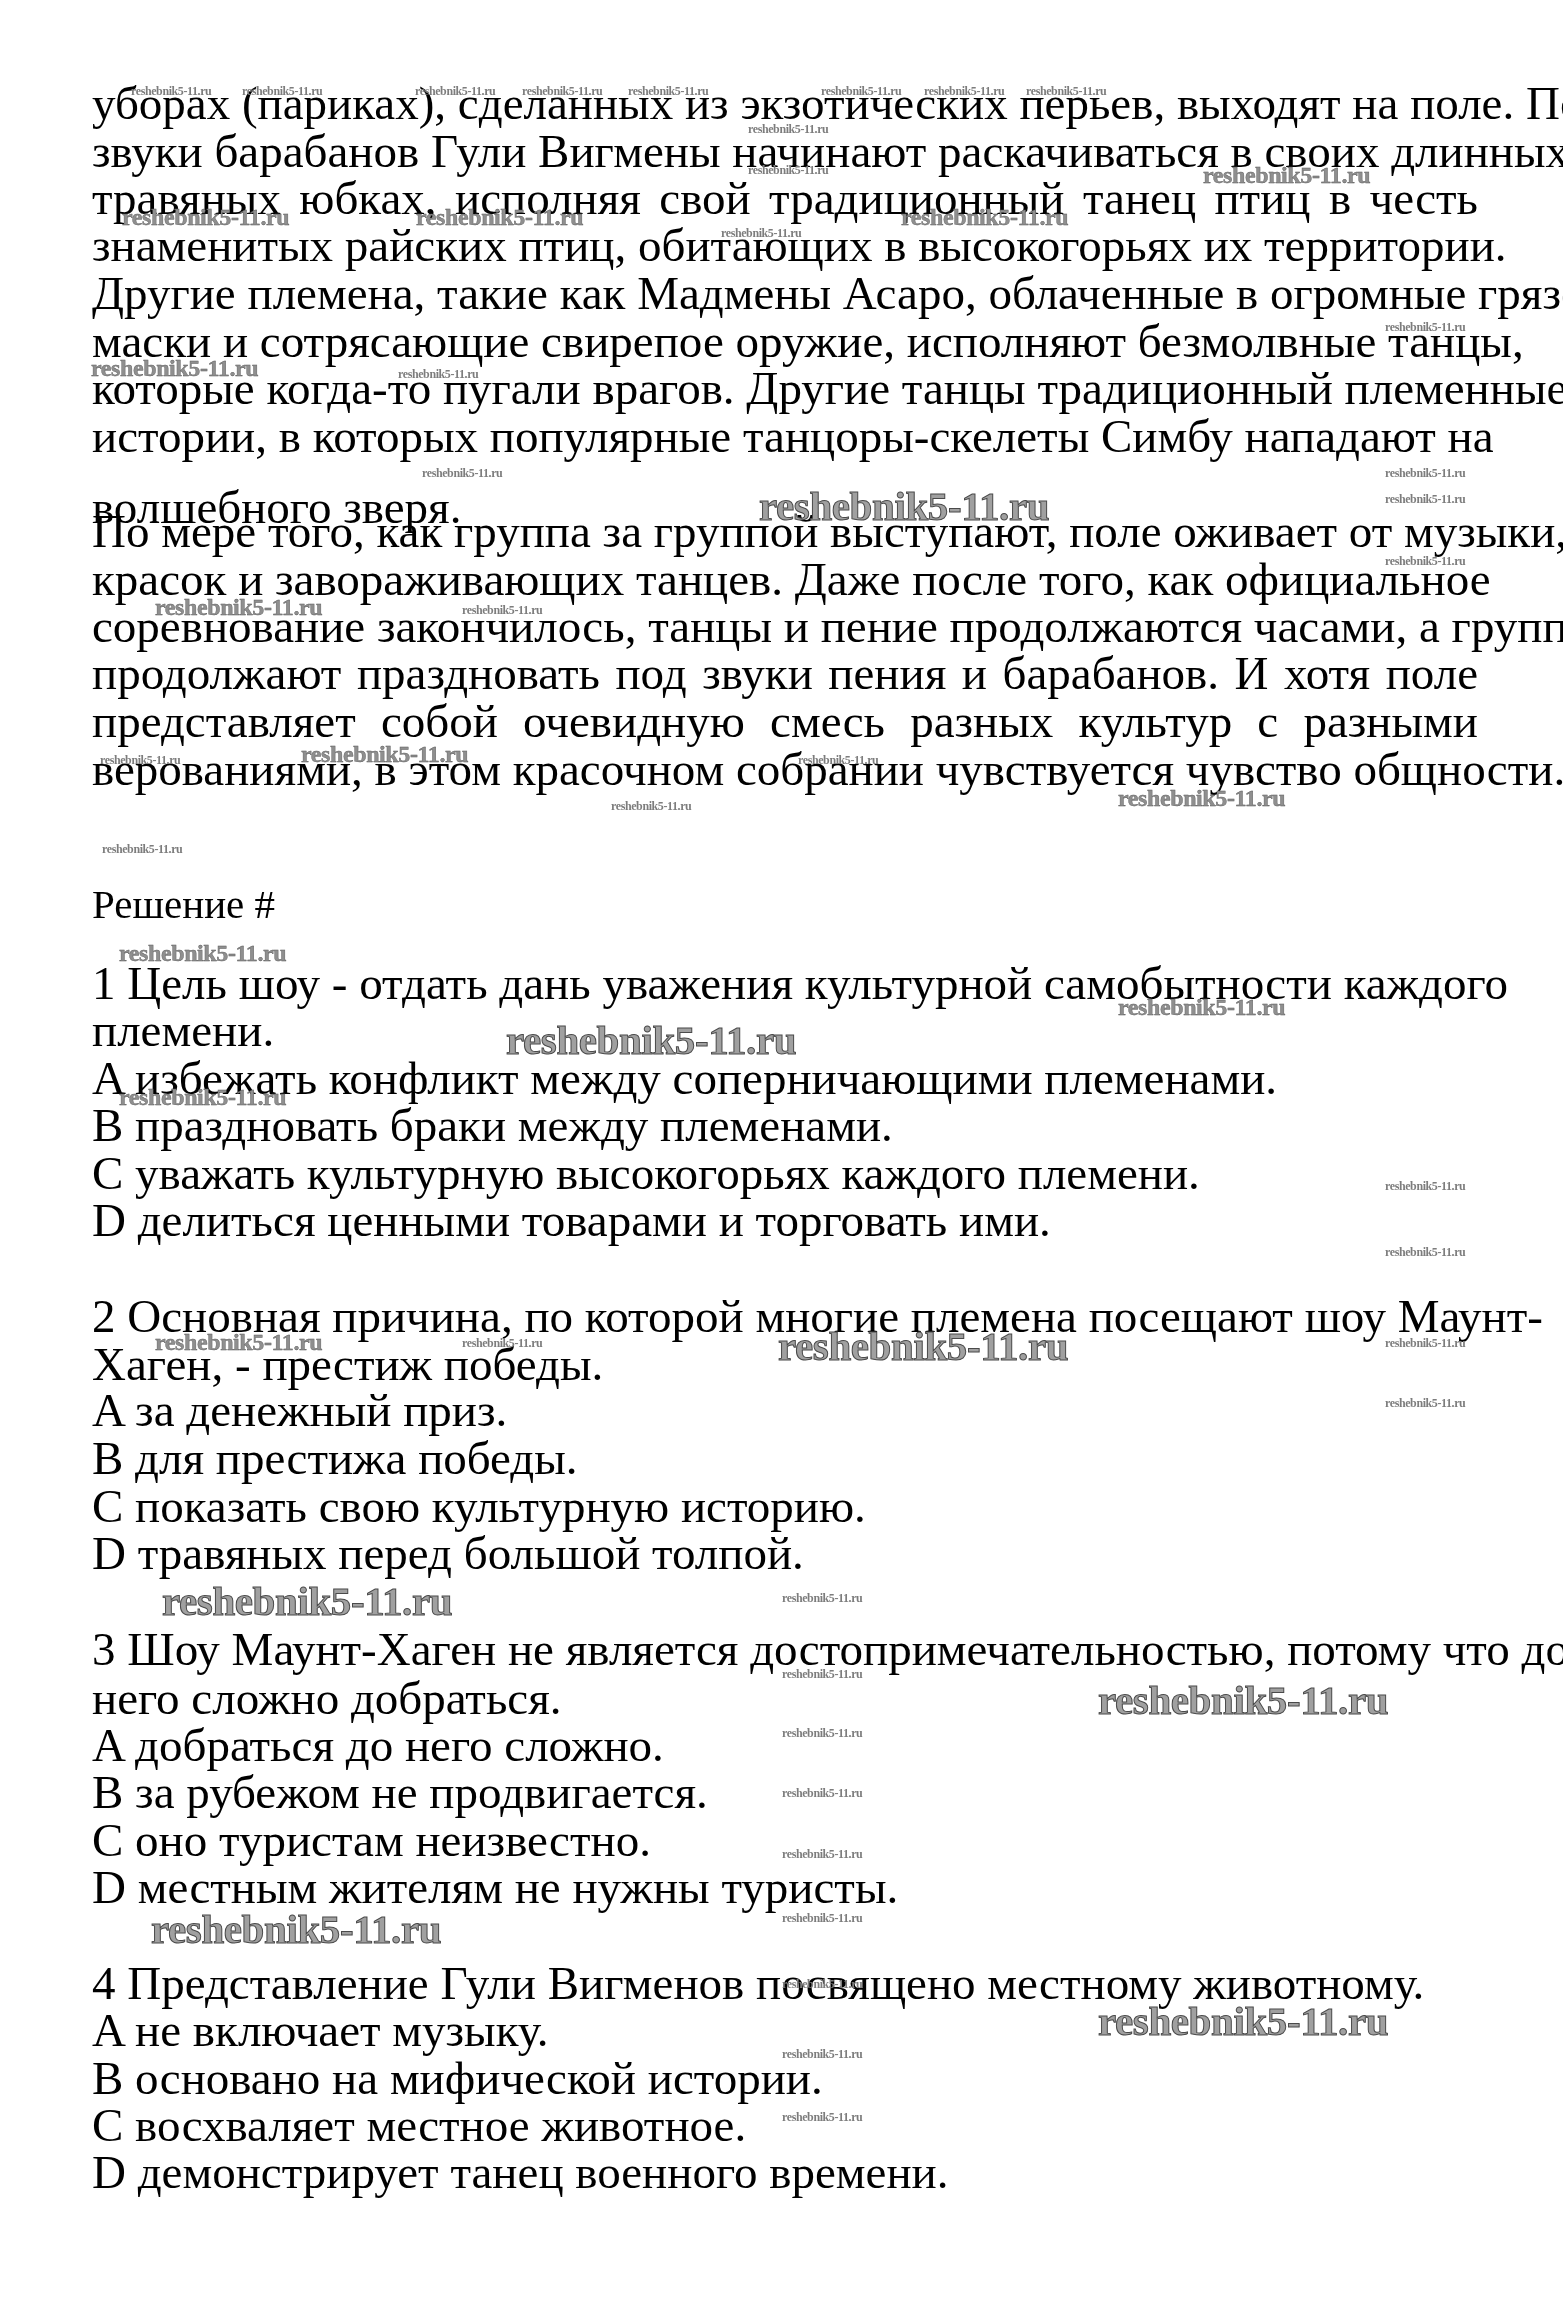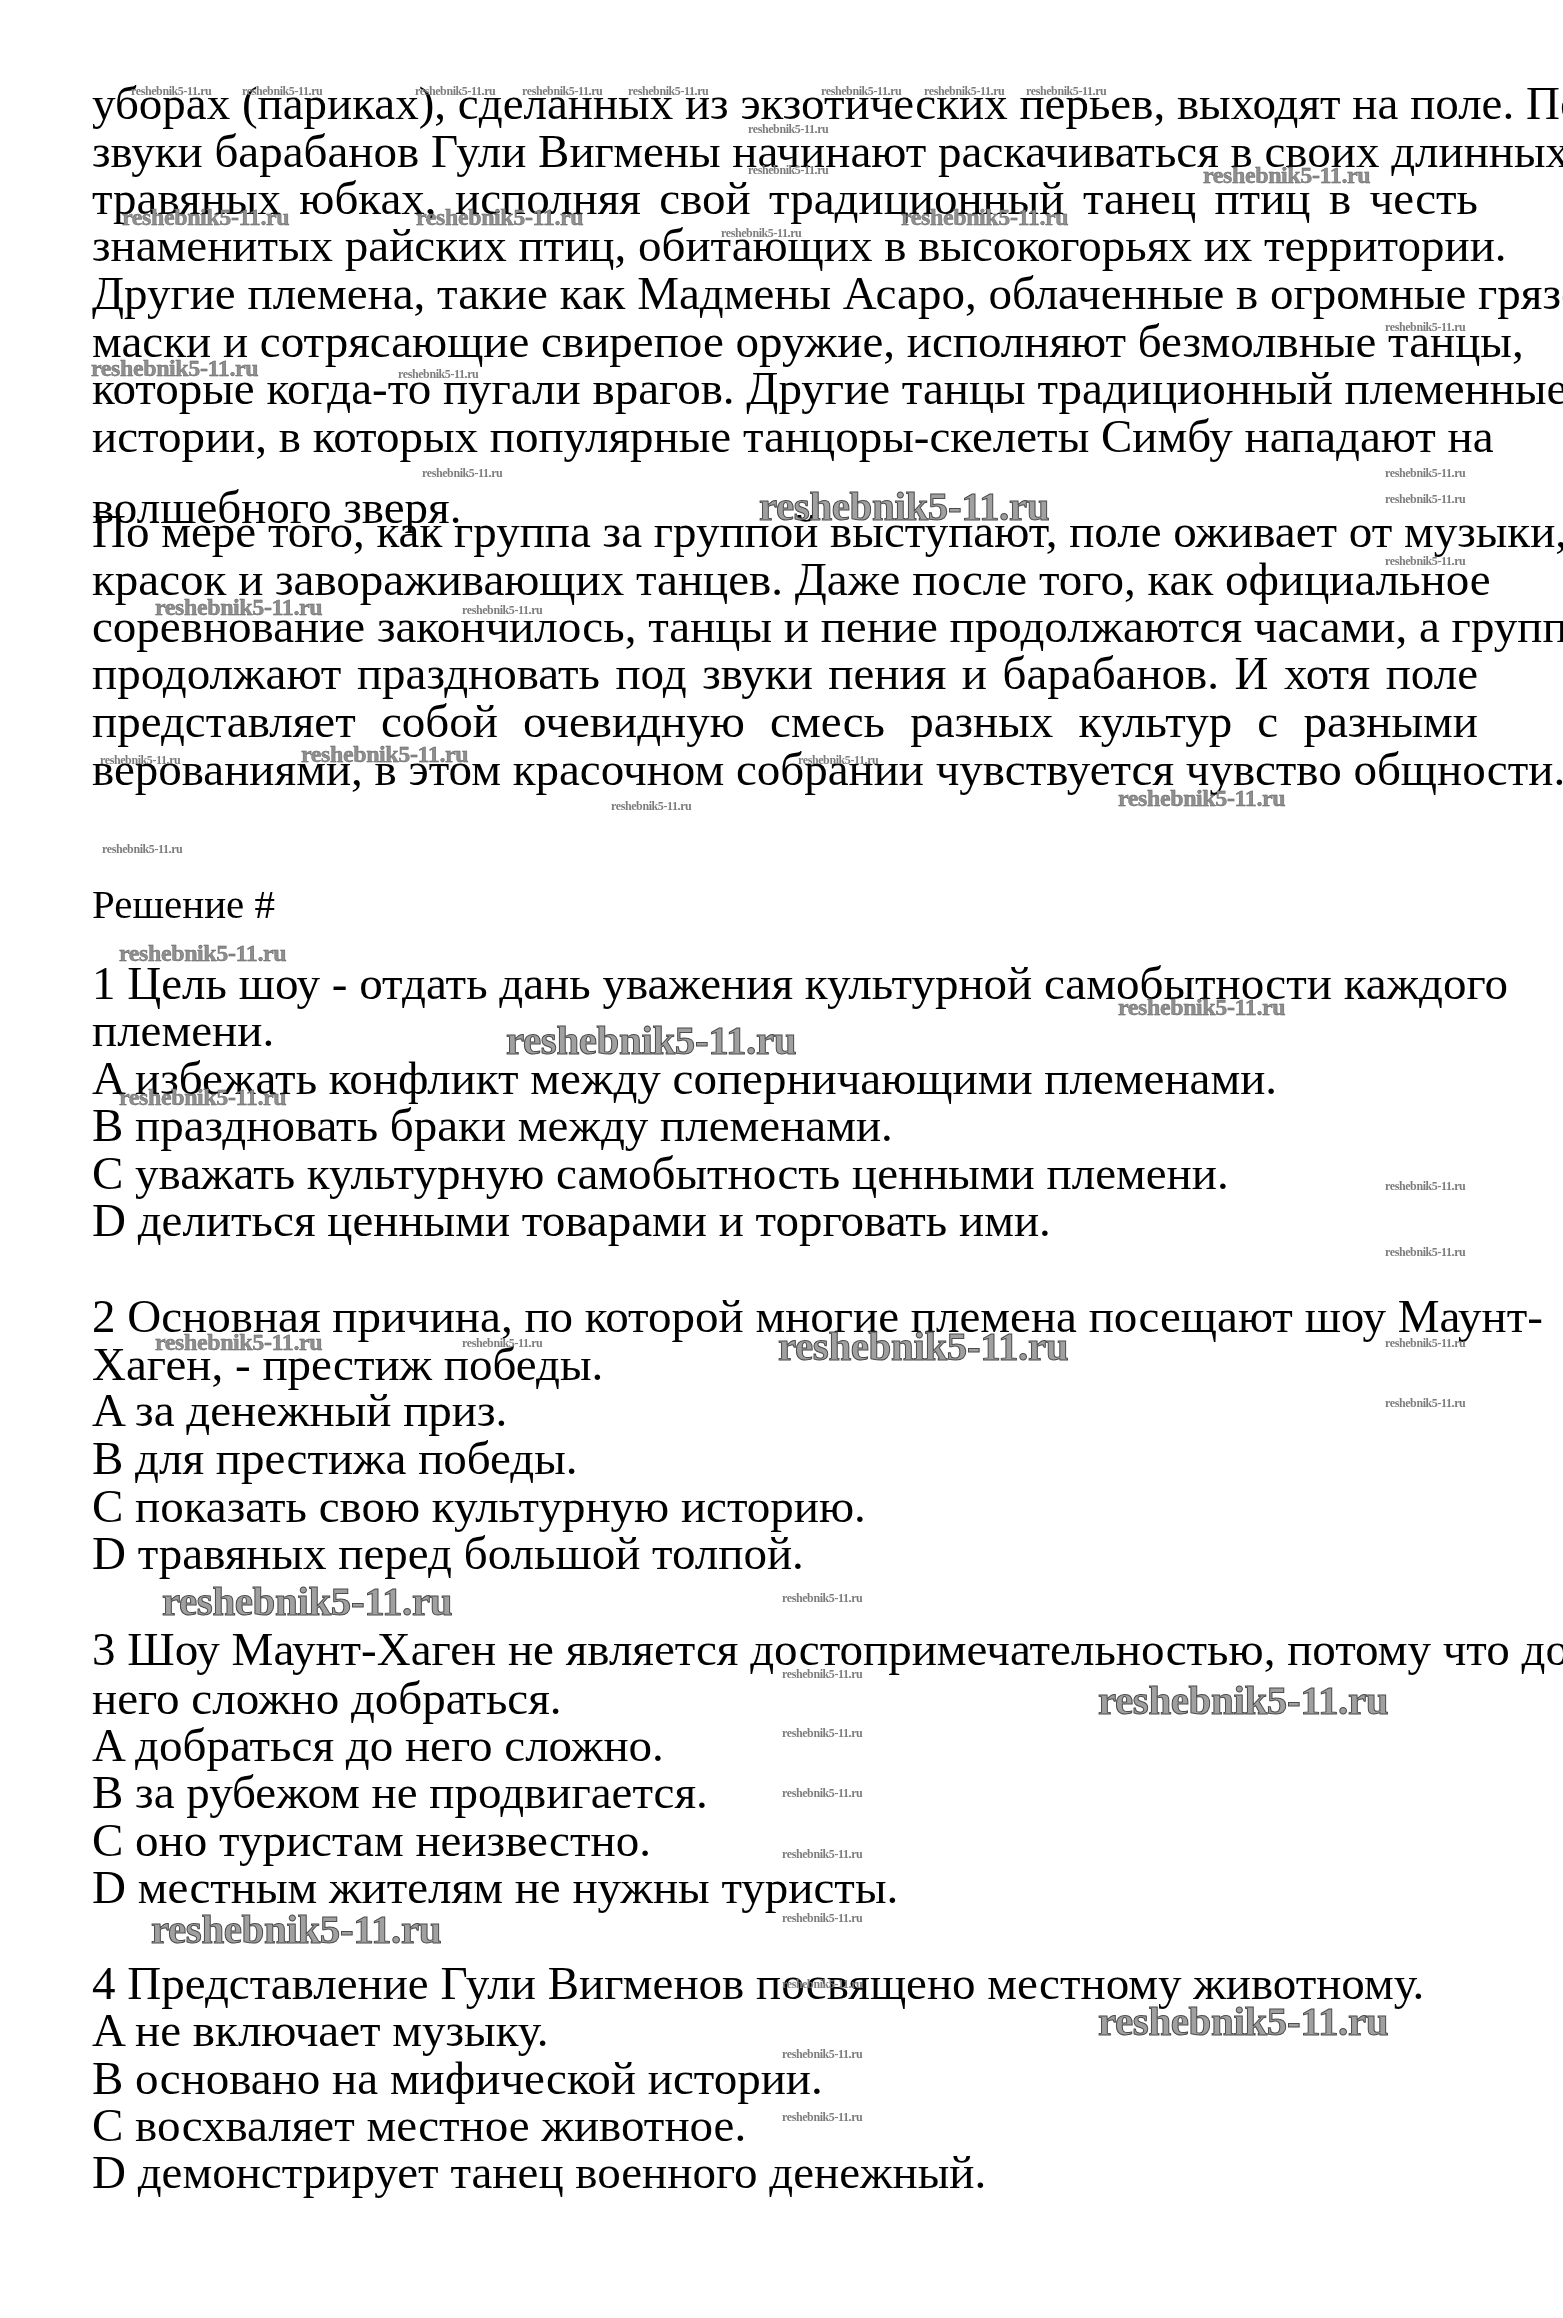--- a/index.html
+++ b/index.html
@@ -49,7 +49,7 @@
     <div class="line" style="top:1007px">племени.</div>
     <div class="line" style="top:1055px">A избежать конфликт между соперничающими племенами.</div>
     <div class="line" style="top:1102px">B праздновать браки между племенами.</div>
-    <div class="line" style="top:1150px">C уважать культурную самобытность ценными племени.</div>
+    <div class="line" style="top:1150px">C уважать культурную высокогорьях каждого племени.</div>
     <div class="line" style="top:1197px">D делиться ценными товарами и торговать ими.</div>
   </div>
 

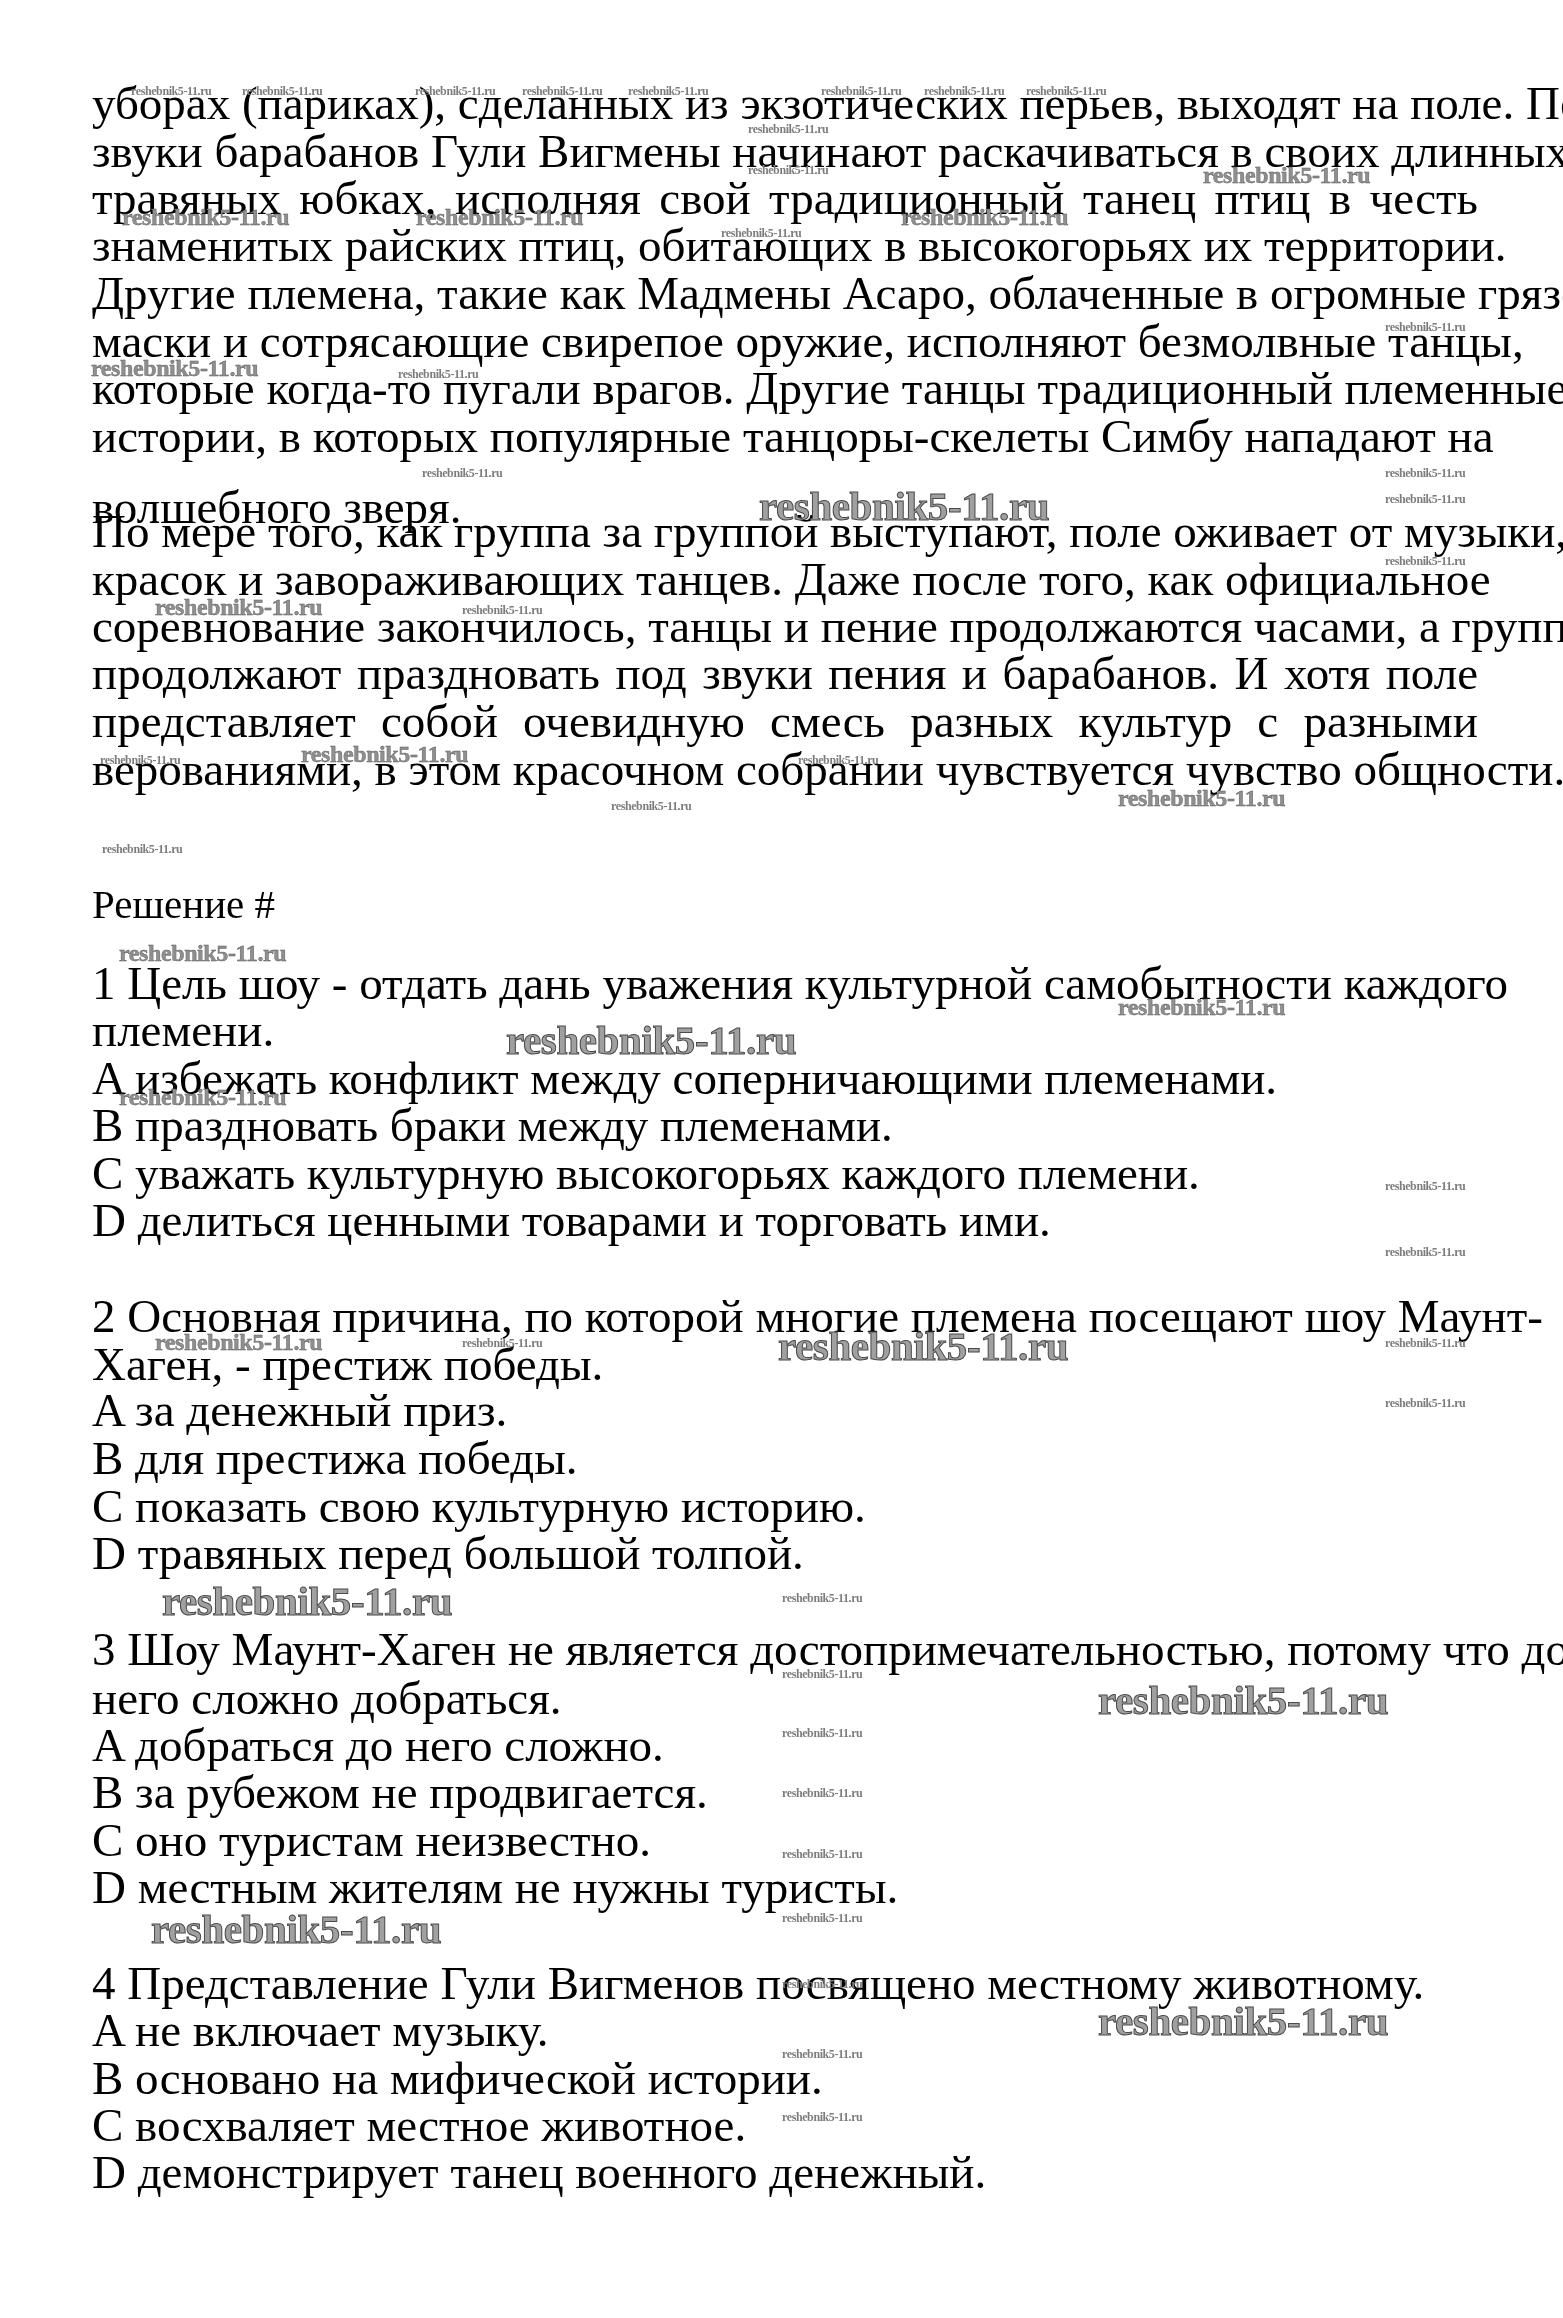--- a/index.html
+++ b/index.html
@@ -76,7 +76,7 @@
     <div class="line" style="top:2007px">A не включает музыку.</div>
     <div class="line" style="top:2055px">B основано на мифической истории.</div>
     <div class="line" style="top:2102px">C восхваляет местное животное.</div>
-    <div class="line" style="top:2149px">D демонстрирует танец военного денежный.</div>
+    <div class="line" style="top:2149px">D демонстрирует танец военного времени.</div>
   </div>
 
   <div>

